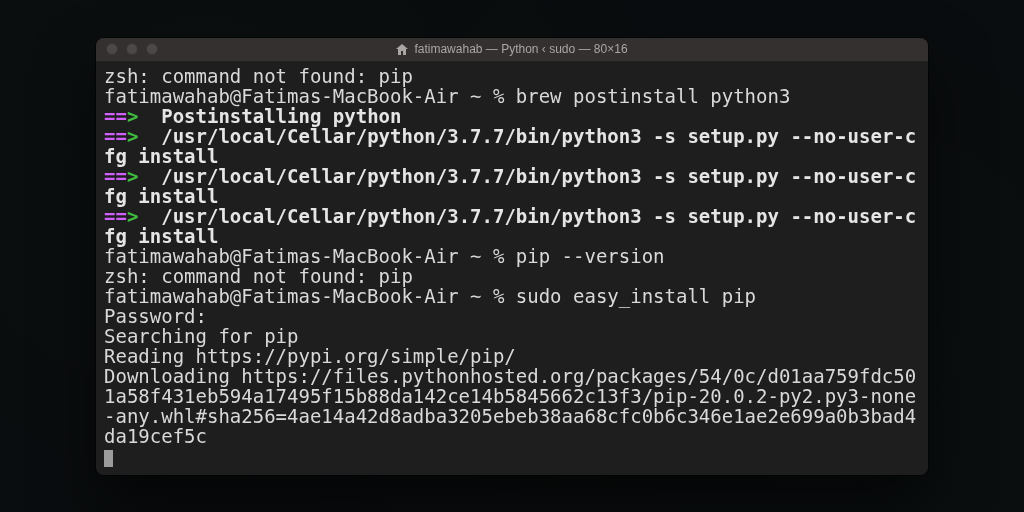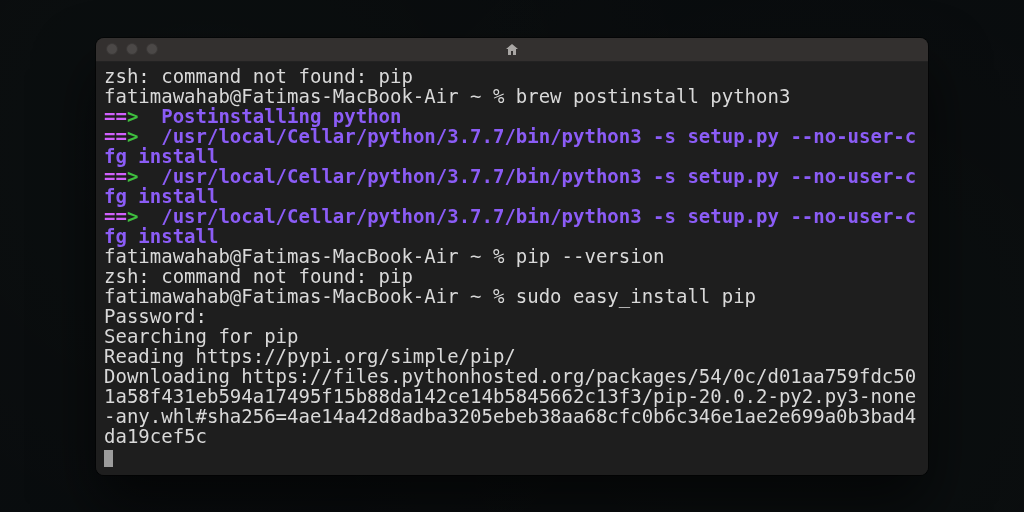--- a/index.html
+++ b/index.html
@@ -103,6 +103,7 @@
             <path d="M6 0 L12 5 L10 5 L10 11 L7 11 L7 7 L5 7 L5 11 L2 11 L2 5 L0 5 Z"></path>
           </svg>
       </span>
+      <span>fatimawahab — Python ‹ sudo — 80×16</span>
     </div>
   </div>
   <div class="content" id="terminal-content"><div class="line"><span>zsh: command not found: pip</span></div><div class="line"><span>fatimawahab@Fatimas-MacBook-Air ~ % brew postinstall python3</span></div><div class="line"><span class="purple">==</span><span class="arrow-green">&gt;</span><span>  </span><span class="bold">Postinstalling python</span></div><div class="line"><span class="purple">==</span><span class="arrow-green">&gt;</span><span>  </span><span class="bold">/usr/local/Cellar/python/3.7.7/bin/python3 -s setup.py --no-user-cfg install</span></div><div class="line"><span class="purple">==</span><span class="arrow-green">&gt;</span><span>  </span><span class="bold">/usr/local/Cellar/python/3.7.7/bin/python3 -s setup.py --no-user-cfg install</span></div><div class="line"><span class="purple">==</span><span class="arrow-green">&gt;</span><span>  </span><span class="bold">/usr/local/Cellar/python/3.7.7/bin/python3 -s setup.py --no-user-cfg install</span></div><div class="line"><span>fatimawahab@Fatimas-MacBook-Air ~ % pip --version</span></div><div class="line"><span>zsh: command not found: pip</span></div><div class="line"><span>fatimawahab@Fatimas-MacBook-Air ~ % sudo easy_install pip</span></div><div class="line"><span>Password:</span></div><div class="line"><span>Searching for pip</span></div><div class="line"><span>Reading https://pypi.org/simple/pip/</span></div><div class="line"><span>Downloading https://files.pythonhosted.org/packages/54/0c/d01aa759fdc501a58f431eb594a17495f15b88da142ce14b5845662c13f3/pip-20.0.2-py2.py3-none-any.whl#sha256=4ae14a42d8adba3205ebeb38aa68cfc0b6c346e1ae2e699a0b3bad4da19cef5c</span></div><div class="line"><span class="cursor"></span></div></div>

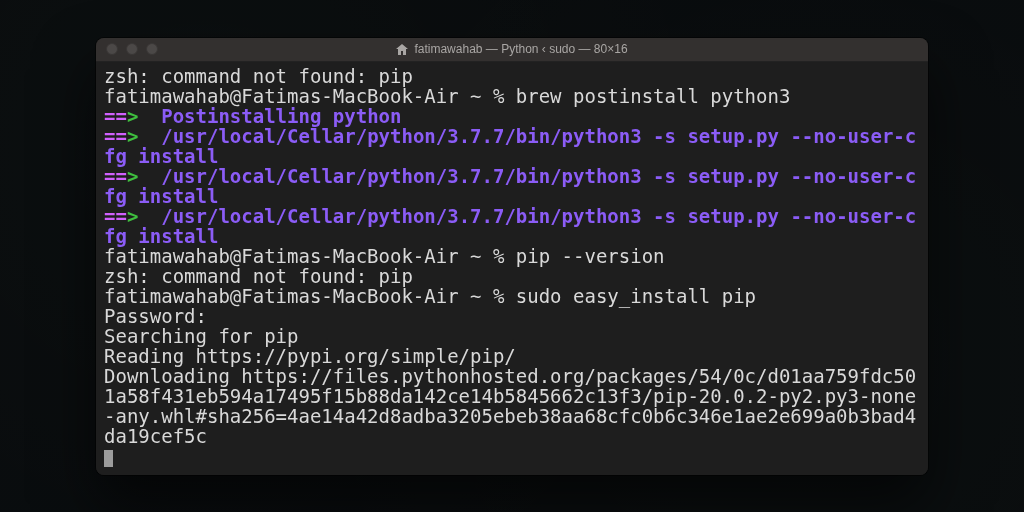--- a/index.html
+++ b/index.html
@@ -78,7 +78,7 @@
     .line { white-space: pre-wrap; word-break: break-all; }
     .purple { color: #d160ff; font-weight: bold; }
     .arrow-green { color: #3fbf3f; font-weight: bold; }
-    .bold { font-weight: bold; color: #8b5cf6; }
+    .bold { font-weight: bold; color: #e5e5e5; }
     .cursor {
       display: inline-block;
       width: 9px;

